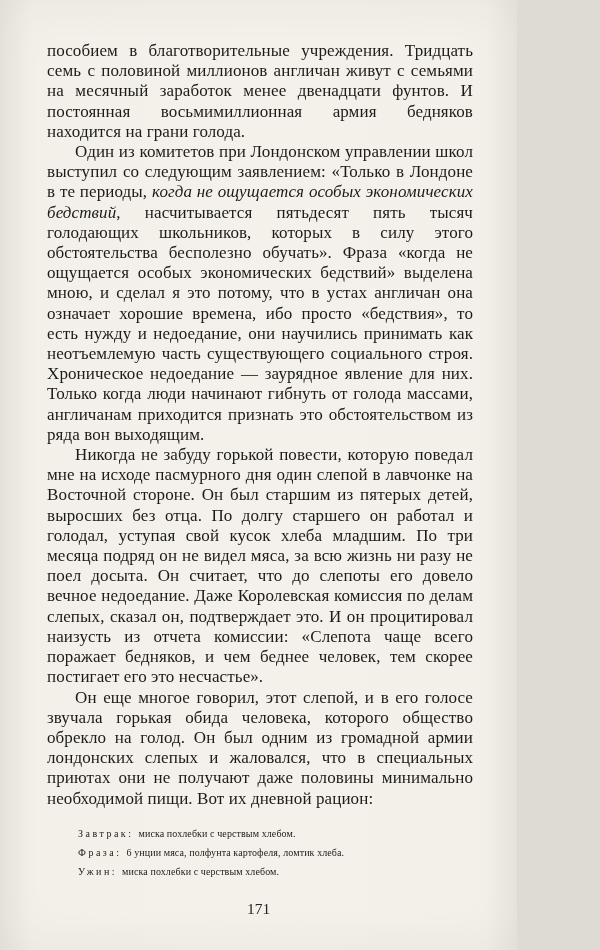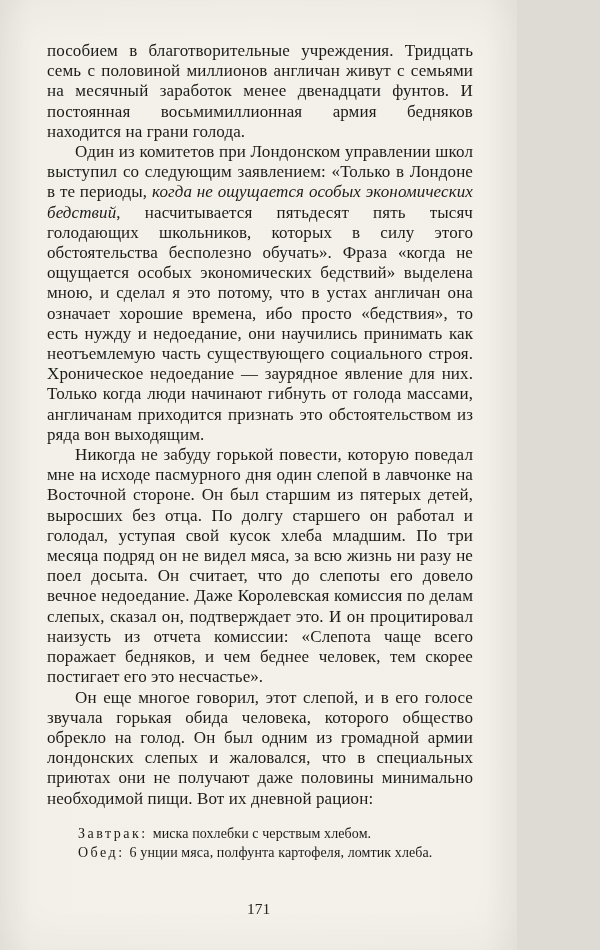--- a/index.html
+++ b/index.html
@@ -50,7 +50,7 @@
   .ration-list {
     margin-top: 15px;
     margin-left: 31px;
-    font-size: 14px;
+    font-size: 10px;
     line-height: 19px;
     text-align: left;
     text-indent: 0;

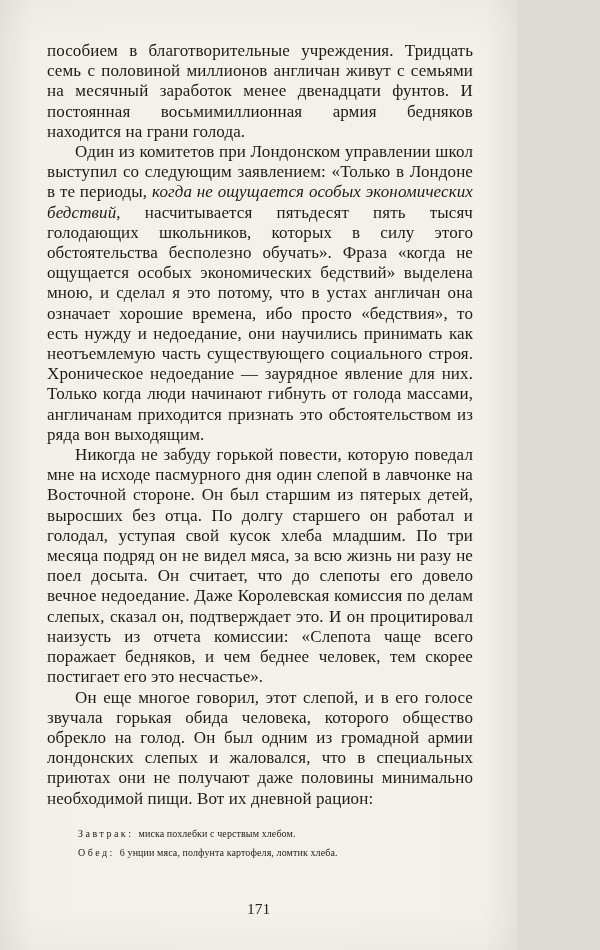--- a/index.html
+++ b/index.html
@@ -91,7 +91,7 @@
         <span class="ration-label">Завтрак:</span><span>миска похлебки с черствым хлебом.</span>
       </div>
       <div class="ration-line">
-        <span class="ration-label">Обед:</span><span>6 унции мяса, полфунта картофеля, ломтик хлеба.</span>
+        <span class="ration-label">Фраза:</span><span>6 унции мяса, полфунта картофеля, ломтик хлеба.</span>
       </div>
     </div>
 

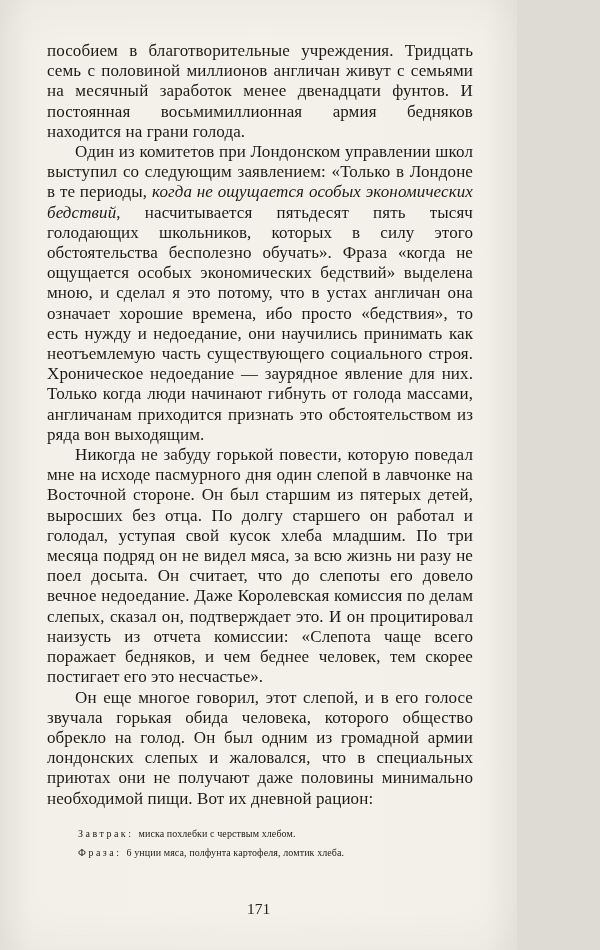--- a/index.html
+++ b/index.html
@@ -93,6 +93,9 @@
       <div class="ration-line">
         <span class="ration-label">Фраза:</span><span>6 унции мяса, полфунта картофеля, ломтик хлеба.</span>
       </div>
+      <div class="ration-line">
+        <span class="ration-label">Ужин:</span><span>миска похлебки с черствым хлебом.</span>
+      </div>
     </div>
 
   </div>

